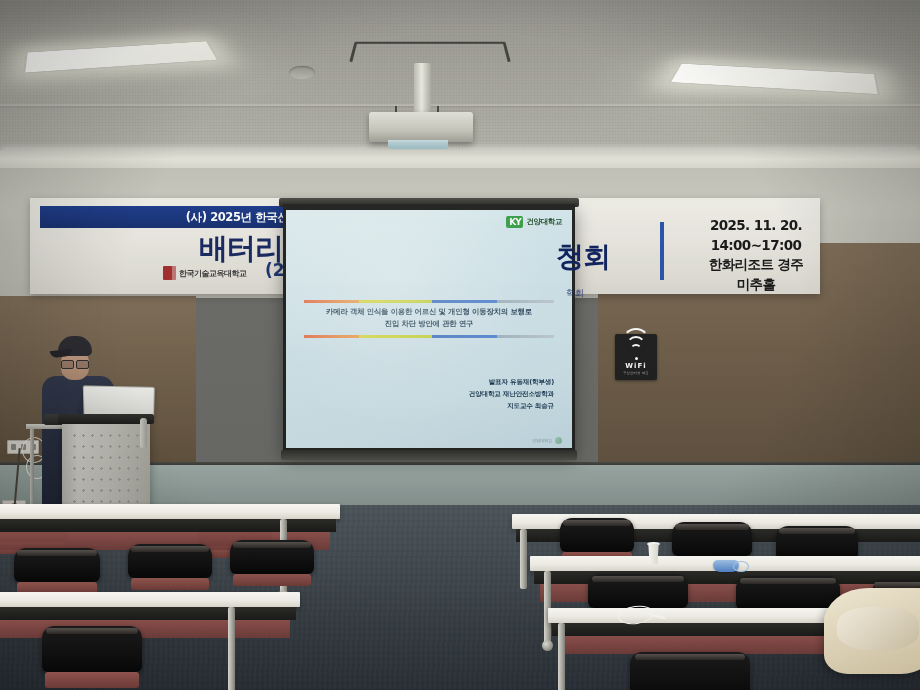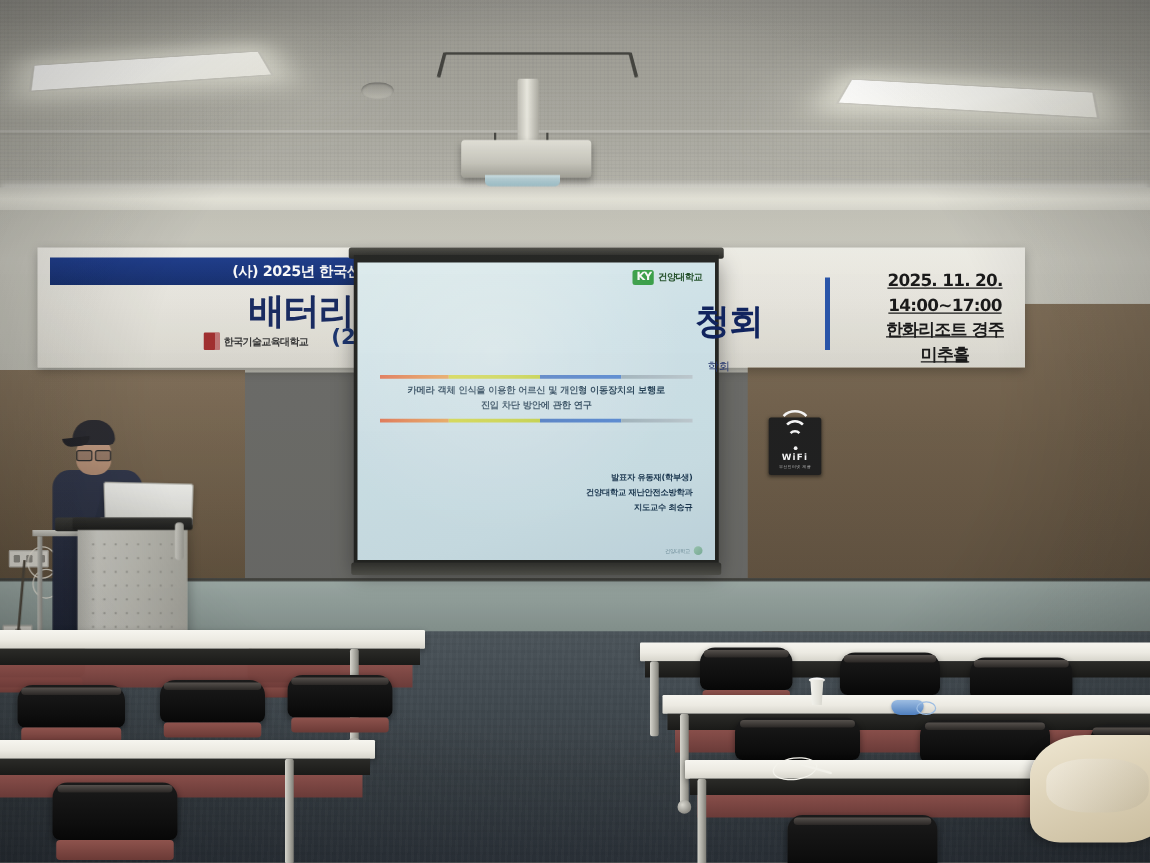--- a/index.html
+++ b/index.html
@@ -517,7 +517,7 @@
   <div class="banner-right-word">청회</div>
   <div class="banner-right-sub">학회</div>
   <div class="banner-div"></div>
-  <div class="banner-info" style="white-space:pre-line;text-decoration:underline;">2025. 11. 20.
+  <div class="banner-info" style="white-space:pre-line;">2025. 11. 20.
 14:00~17:00
 한화리조트 경주
 미추홀</div>

